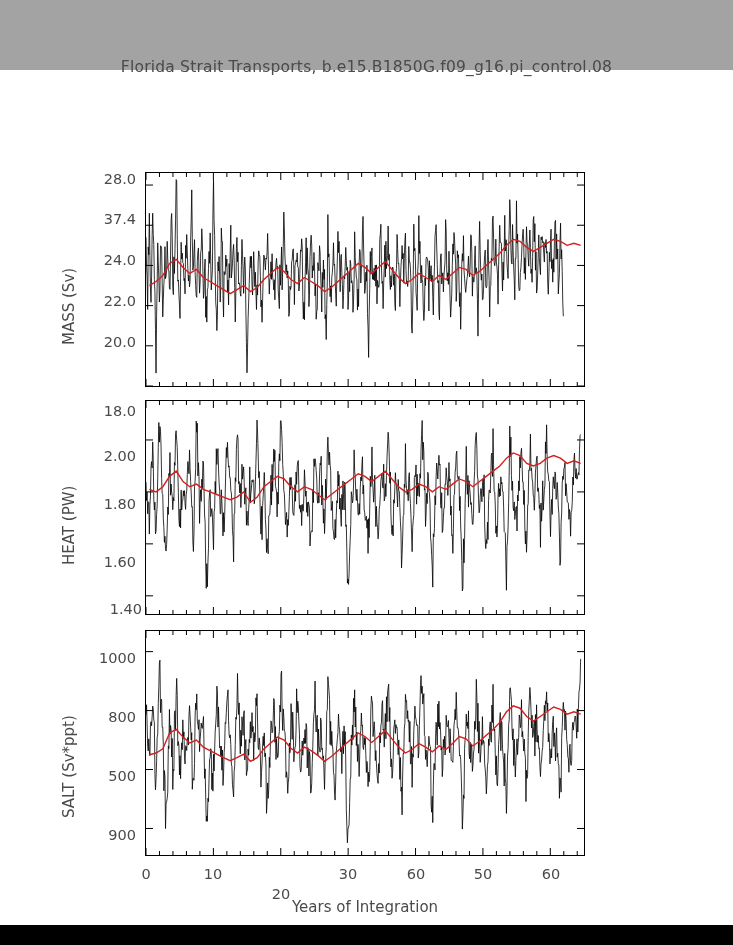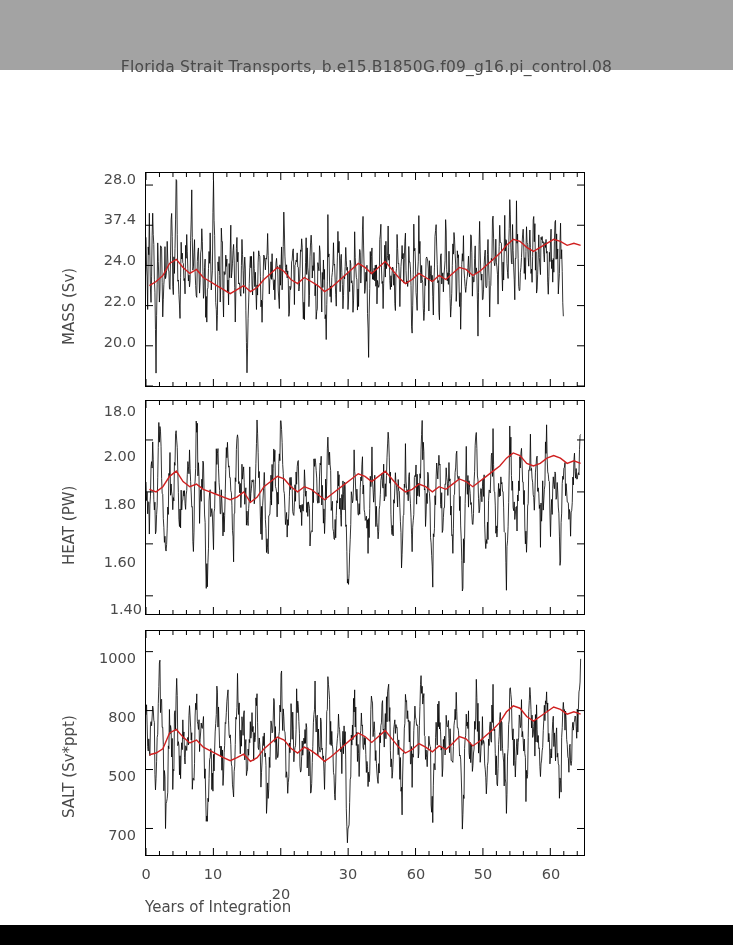--- a/index.html
+++ b/index.html
@@ -354,7 +354,7 @@
   <div class="ytick" style="left:78px; top:650px; width:58px;text-align:right;">1000</div>
   <div class="ytick" style="left:78px; top:709px; width:58px;">800</div>
   <div class="ytick" style="left:78px; top:768px; width:58px;">500</div>
-  <div class="ytick" style="left:78px; top:827px; width:58px;">700</div>
+  <div class="ytick" style="left:78px; top:827px; width:58px;">900</div>
 
   <div class="xtick" style="left:126px; top:866px; width:40px;">0</div>
   <div class="xtick" style="left:193px; top:866px; width:40px;">10</div>

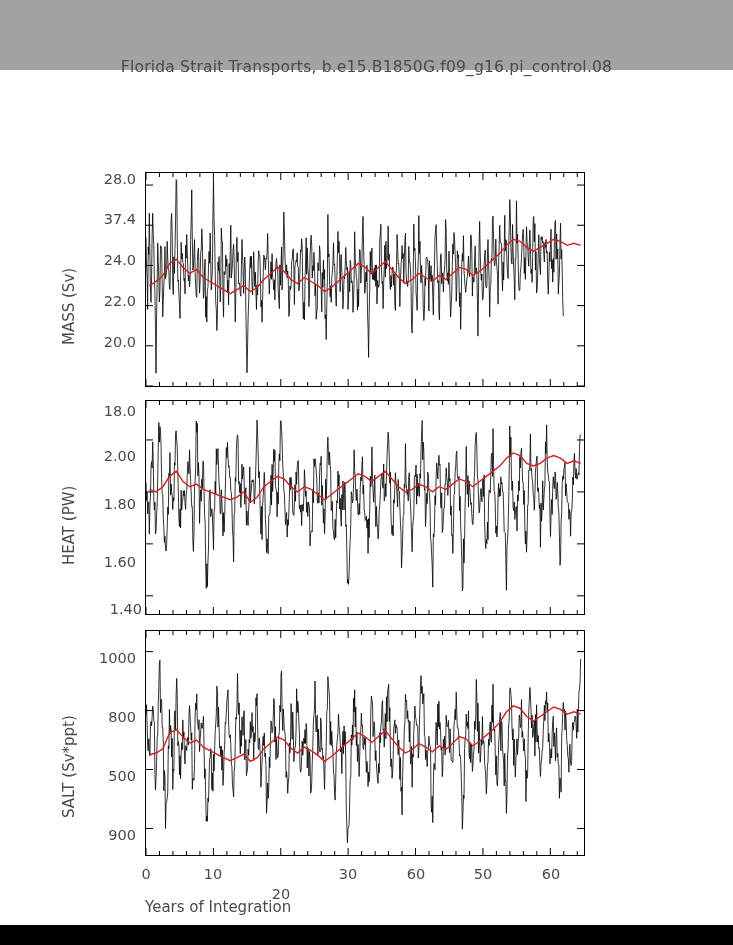--- a/index.html
+++ b/index.html
@@ -78,7 +78,7 @@
     position: absolute;
     left: 145px;
     width: 440px;
-    text-align: left;
+    text-align: center;
     color: #4a4a4a;
     font-size: 15px;
     font-family: "DejaVu Sans", sans-serif;

